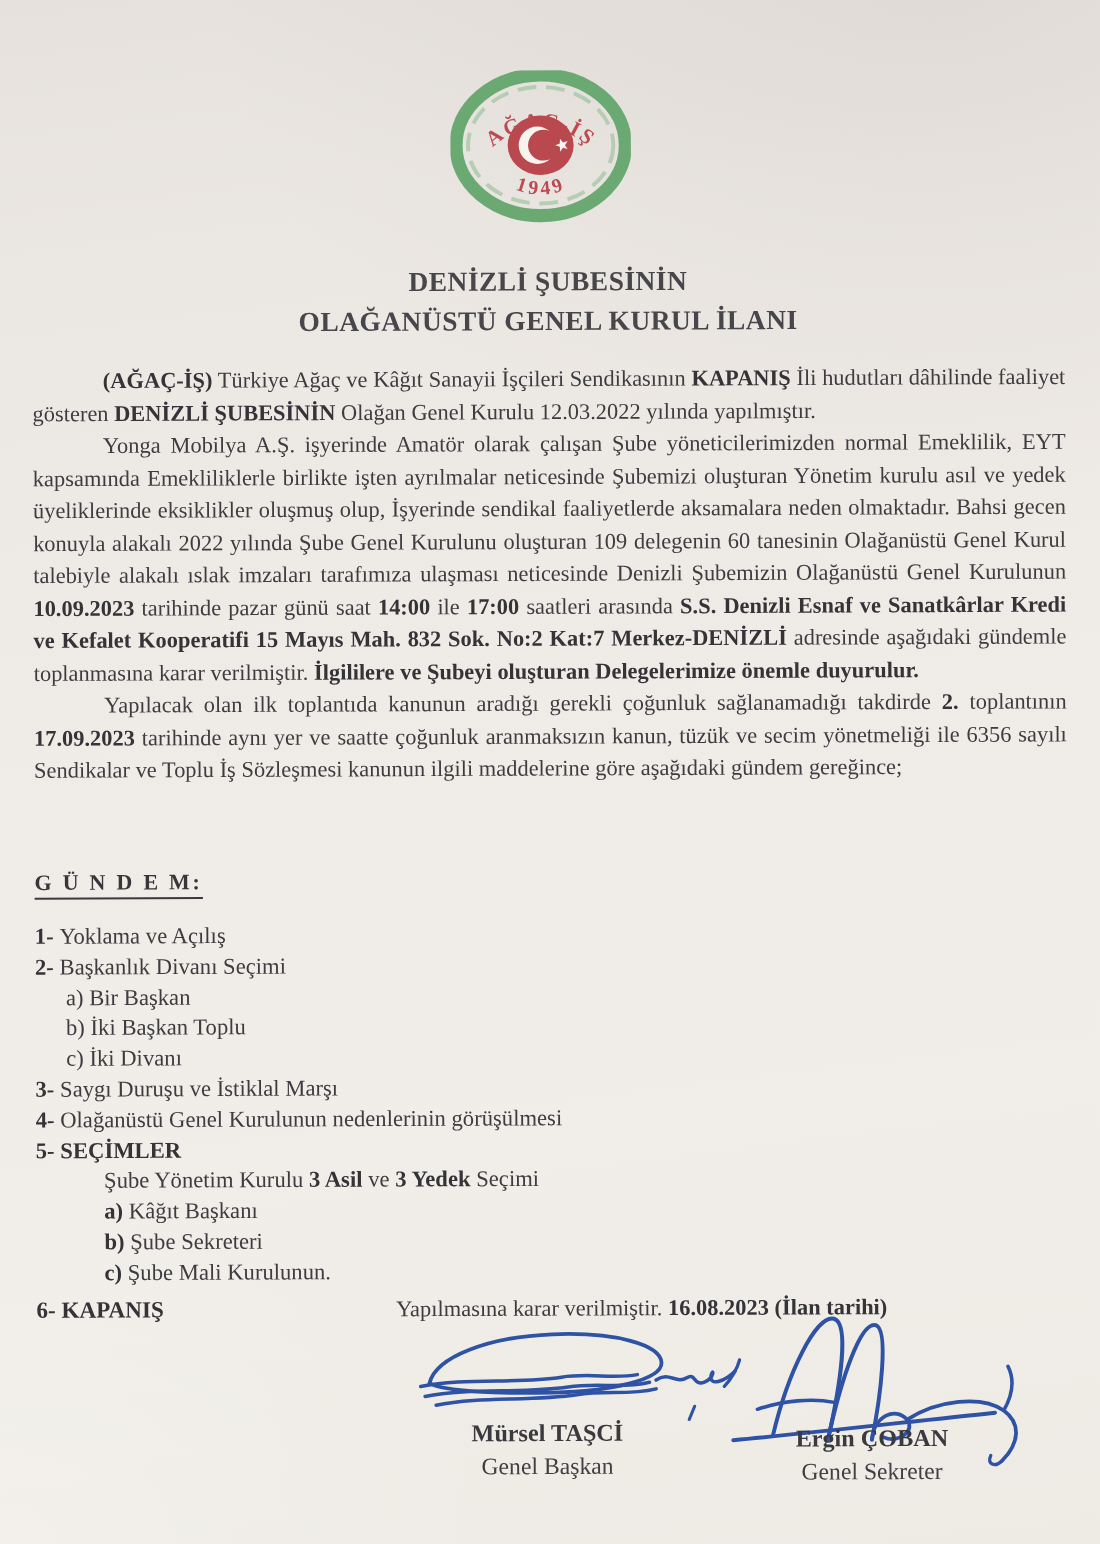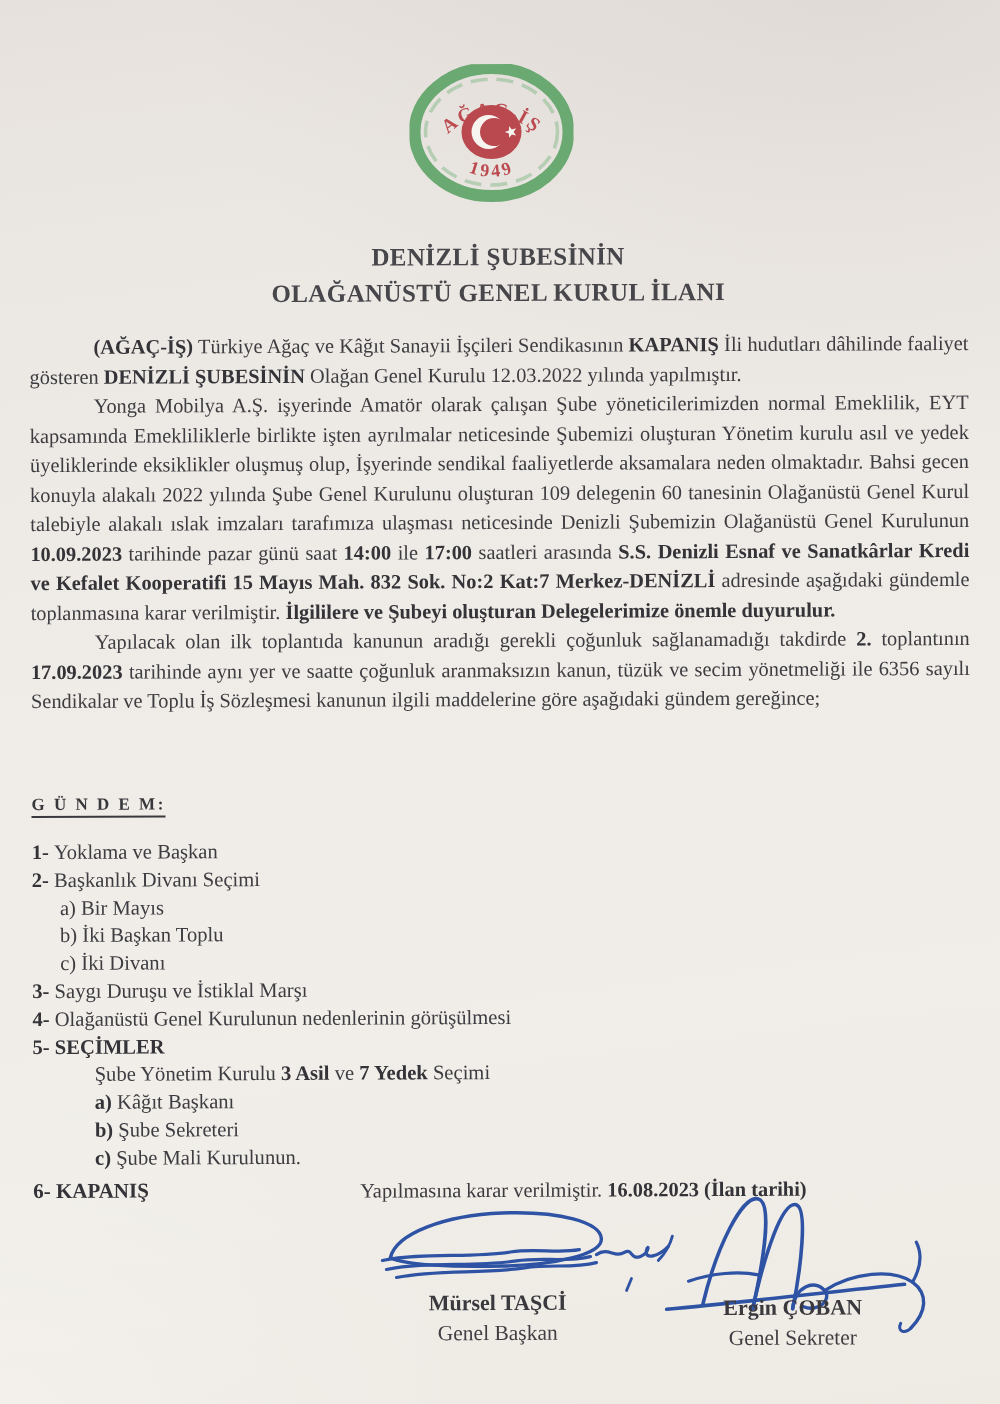--- a/index.html
+++ b/index.html
@@ -22,7 +22,7 @@
   .bodytext p{margin:0;text-indent:64px;}
   .b{font-weight:700;color:#343338;}
   .agenda{position:absolute;top:790px;left:31px;width:939px;font-size:20.6px;color:#3d3c40;}
-  .agenda-heading{display:inline-block;font-weight:700;font-size:17px;letter-spacing:2.5px;
+  .agenda-heading{display:inline-block;font-weight:700;font-size:20px;letter-spacing:2.5px;
                   color:#37363b;border-bottom:2.4px solid #3a393e;padding-bottom:1px;}
   .agenda-list{margin-top:21px;}
   .agenda .item{line-height:27.8px;white-space:nowrap;}

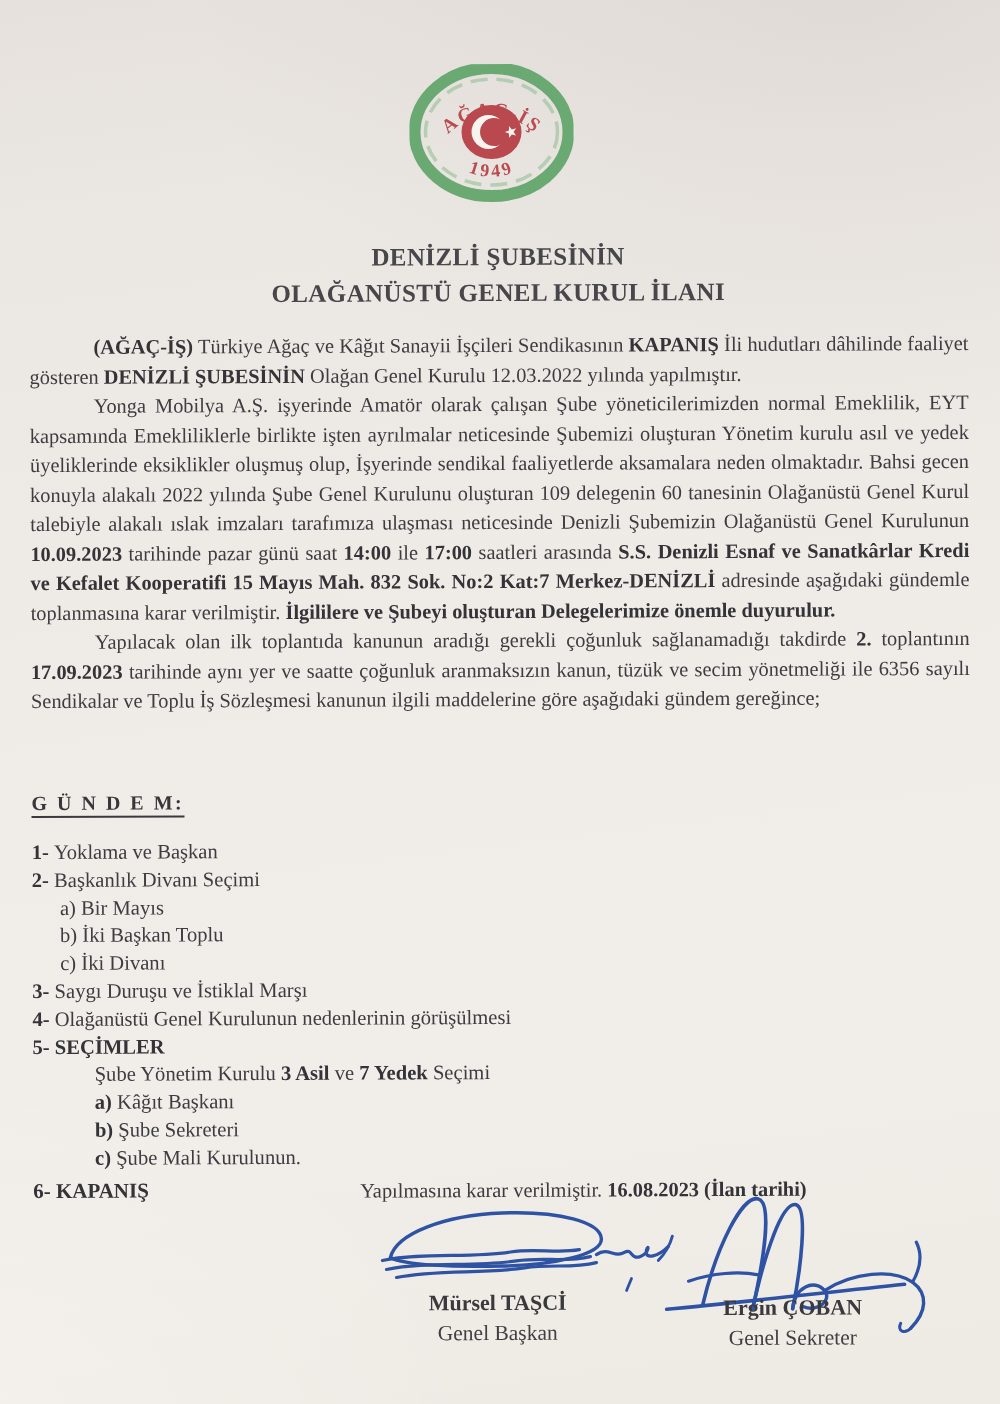--- a/index.html
+++ b/index.html
@@ -79,7 +79,7 @@
     <div class="agenda">
       <span class="agenda-heading">G Ü N D E M:</span>
       <div class="agenda-list">
-        <div class="item ind0"><span class="b">1- </span><span>Yoklama ve Başkan</span></div>
+        <div class="item ind0"><span class="b">1- </span><span>Yoklama ve Açılış</span></div>
         <div class="item ind0"><span class="b">2- </span><span>Başkanlık Divanı Seçimi</span></div>
         <div class="item ind1"><span>a) Bir Mayıs</span></div>
         <div class="item ind1"><span>b) İki Başkan Toplu</span></div>

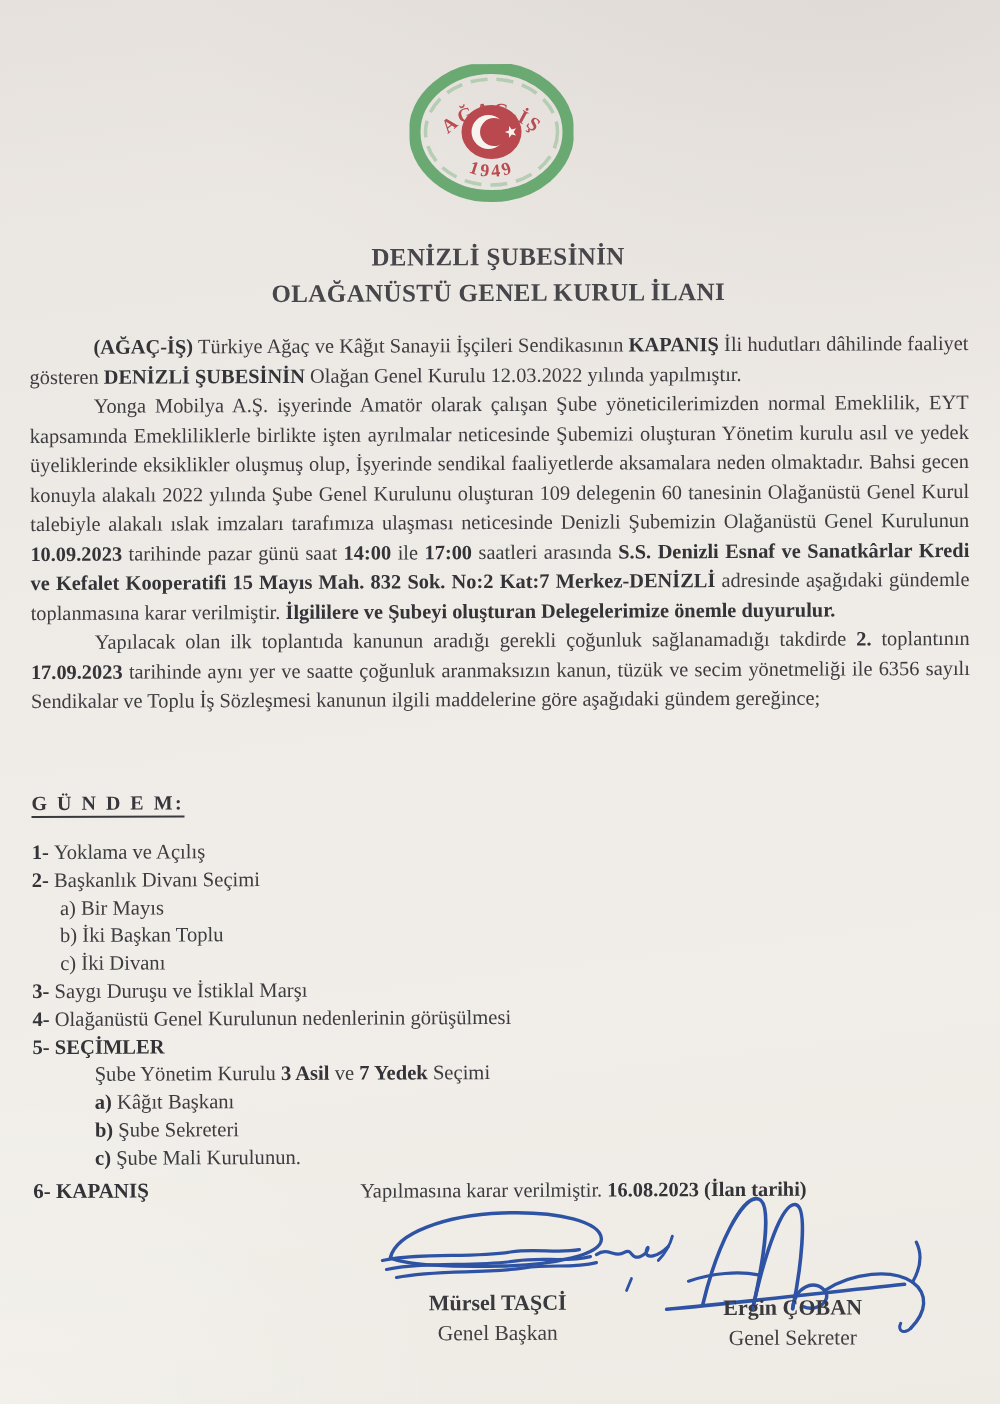--- a/index.html
+++ b/index.html
@@ -81,7 +81,7 @@
       <div class="agenda-list">
         <div class="item ind0"><span class="b">1- </span><span>Yoklama ve Açılış</span></div>
         <div class="item ind0"><span class="b">2- </span><span>Başkanlık Divanı Seçimi</span></div>
-        <div class="item ind1"><span>a) Bir Mayıs</span></div>
+        <div class="item ind1"><span>a) Bir Başkan</span></div>
         <div class="item ind1"><span>b) İki Başkan Toplu</span></div>
         <div class="item ind1"><span>c) İki Divanı</span></div>
         <div class="item ind0"><span class="b">3- </span><span>Saygı Duruşu ve İstiklal Marşı</span></div>

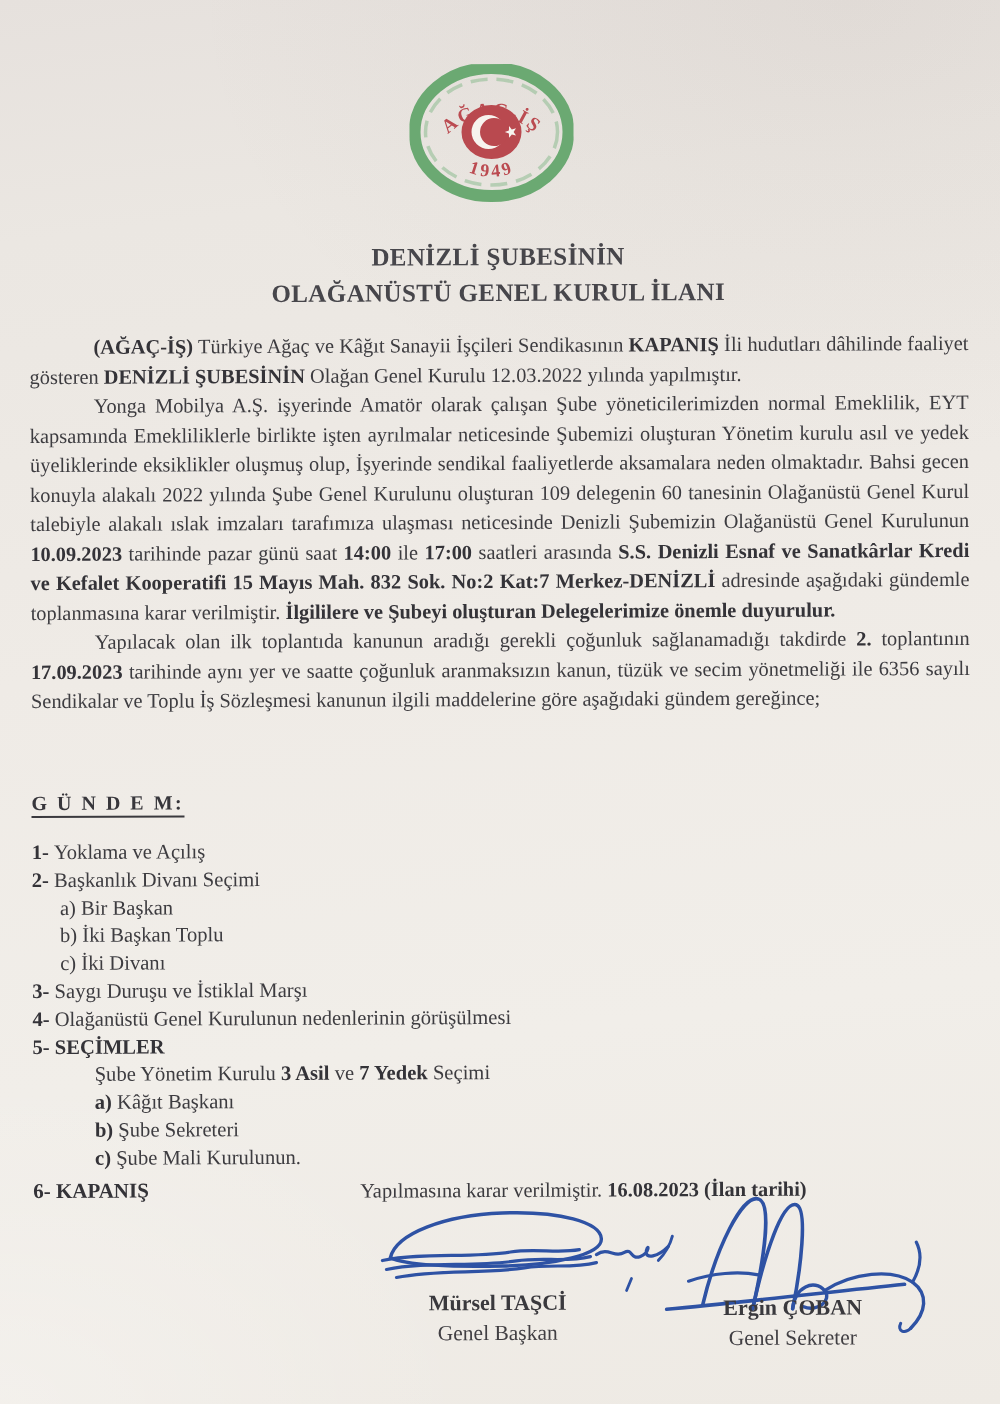--- a/index.html
+++ b/index.html
@@ -87,7 +87,7 @@
         <div class="item ind0"><span class="b">3- </span><span>Saygı Duruşu ve İstiklal Marşı</span></div>
         <div class="item ind0"><span class="b">4- </span><span>Olağanüstü Genel Kurulunun nedenlerinin görüşülmesi</span></div>
         <div class="item ind0"><span class="b">5- SEÇİMLER</span></div>
-        <div class="item ind2"><span>Şube Yönetim Kurulu </span><span class="b">3 Asil</span><span> ve </span><span class="b">7 Yedek</span><span> Seçimi</span></div>
+        <div class="item ind2"><span>Şube Yönetim Kurulu </span><span class="b">3 Asil</span><span> ve </span><span class="b">3 Yedek</span><span> Seçimi</span></div>
         <div class="item ind2"><span class="b">a)</span><span> Kâğıt Başkanı</span></div>
         <div class="item ind2"><span class="b">b)</span><span> Şube Sekreteri</span></div>
         <div class="item ind2"><span class="b">c)</span><span> Şube Mali Kurulunun.</span></div>

